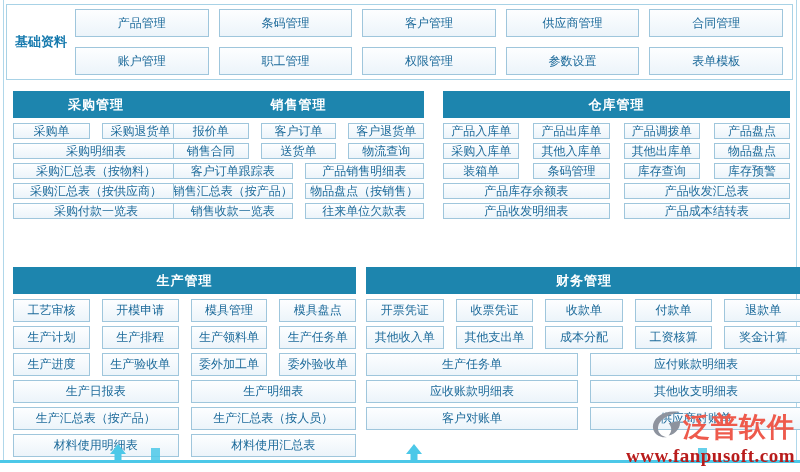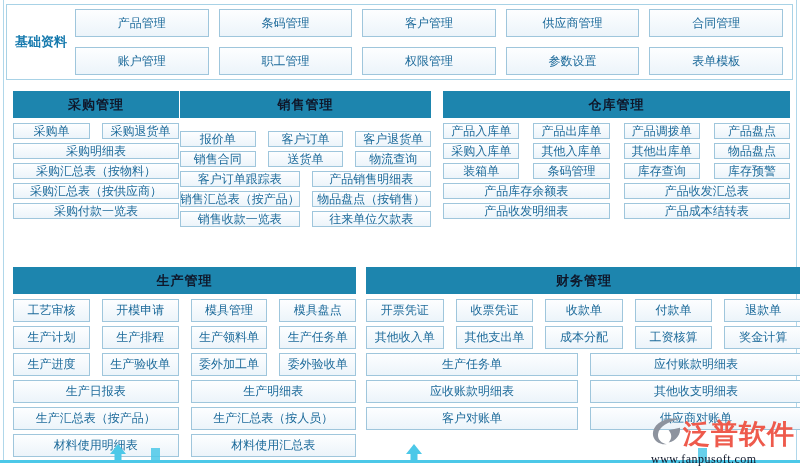--- a/index.html
+++ b/index.html
@@ -34,7 +34,7 @@
   
   .panel { position:absolute; display:flex; flex-direction:column; }
   .panel-header {
-    height:27px; background:var(--header-bg,#1d85ae); color:#0f172a;
+    height:27px; background:var(--header-bg,#1d85ae); color:#ffffff;
     font-size:13px; font-weight:bold; letter-spacing:1px;
     display:flex; align-items:center; justify-content:center; margin-bottom:5px;
     flex:0 0 27px;

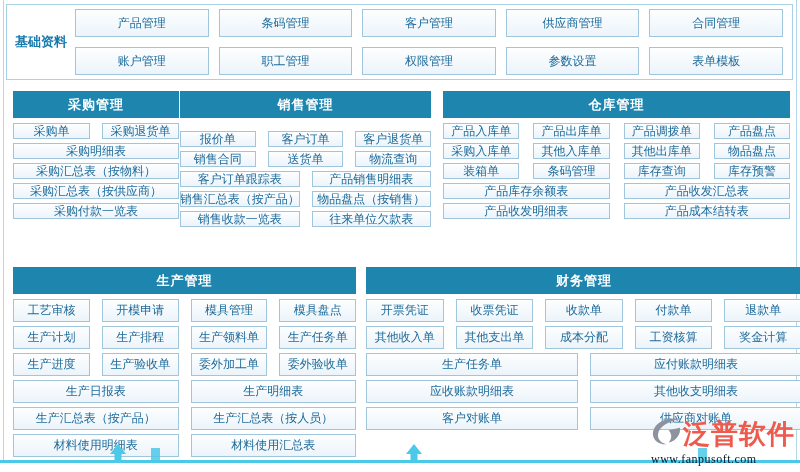--- a/index.html
+++ b/index.html
@@ -46,7 +46,7 @@
   .bot .row { height:23px; }
   #panel-warehouse .row { gap:14px;font-family:Liberation Mono, monospace; }
   #panel-purchase  { left:13px;  top:91px;  width:166px; }
-  #panel-sales     { left:180px; top:91px;  width:251px;gap:8px; }
+  #panel-sales     { left:173px; top:91px;  width:251px; }
   #panel-warehouse { left:443px; top:91px;  width:347px; }
   #panel-production{ left:13px;  top:267px; width:343px; }
   #panel-finance   { left:366px; top:267px; width:436px; }

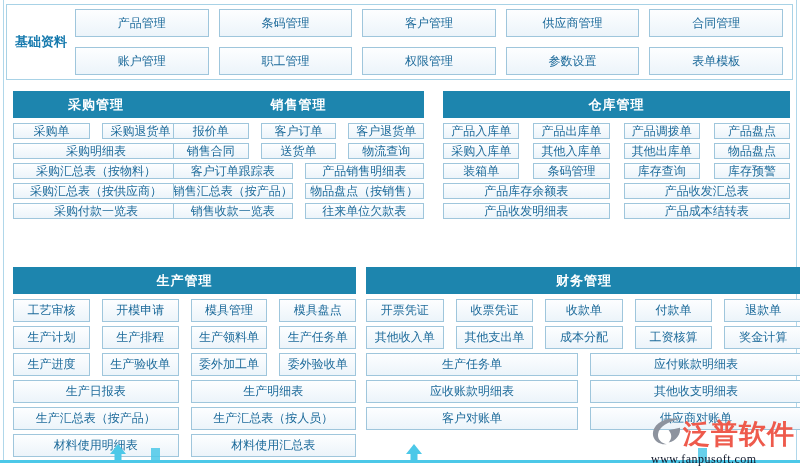--- a/index.html
+++ b/index.html
@@ -71,8 +71,8 @@
     letter-spacing:1px; line-height:1;
   }
   .brand-url {
-    font-family:"Liberation Serif","DejaVu Serif",serif; font-weight:normal;
-    color:#0f172a; font-size:12px; margin-top:1px; letter-spacing:.5px;
+    font-family:"Liberation Serif","DejaVu Serif",serif; font-weight:bold;
+    color:#b91c1c; font-size:19px; margin-top:1px; letter-spacing:.5px;
   }
 </style>
 </head>

